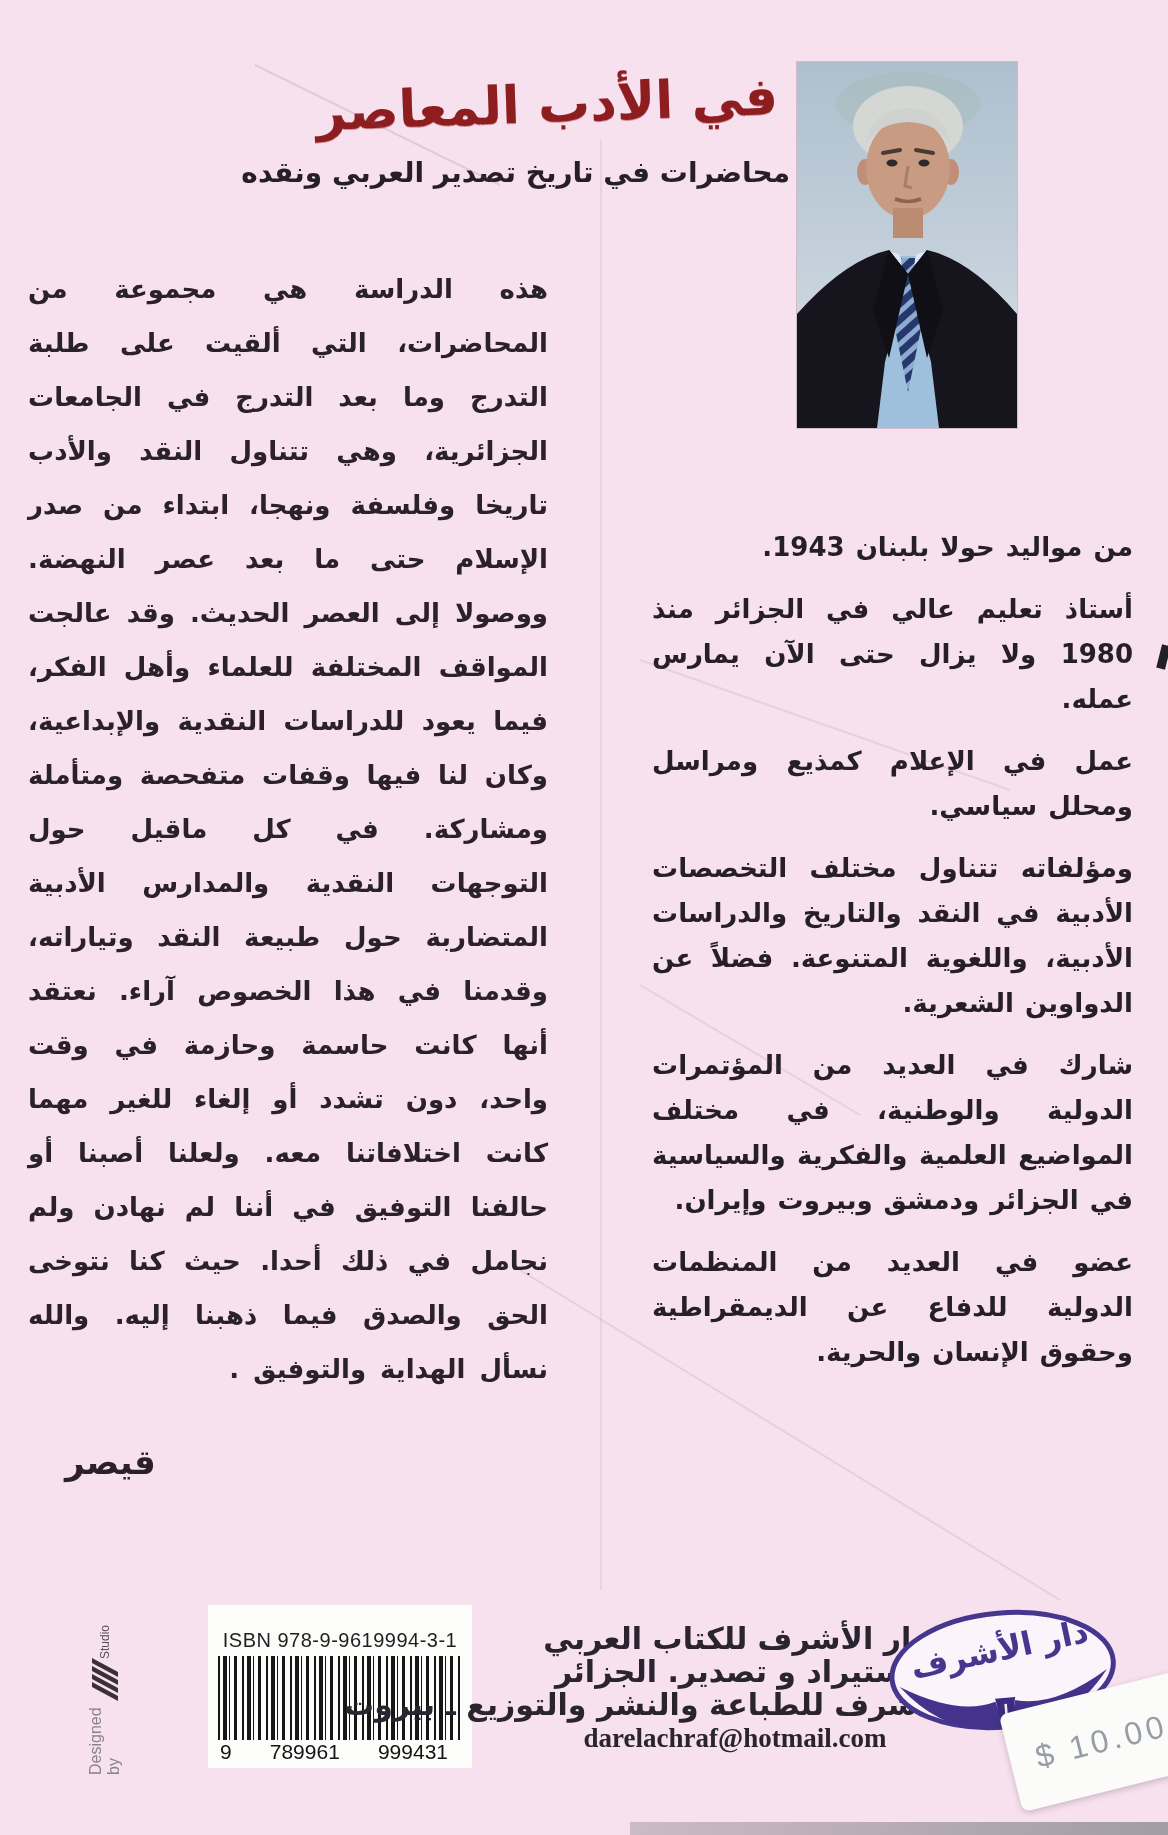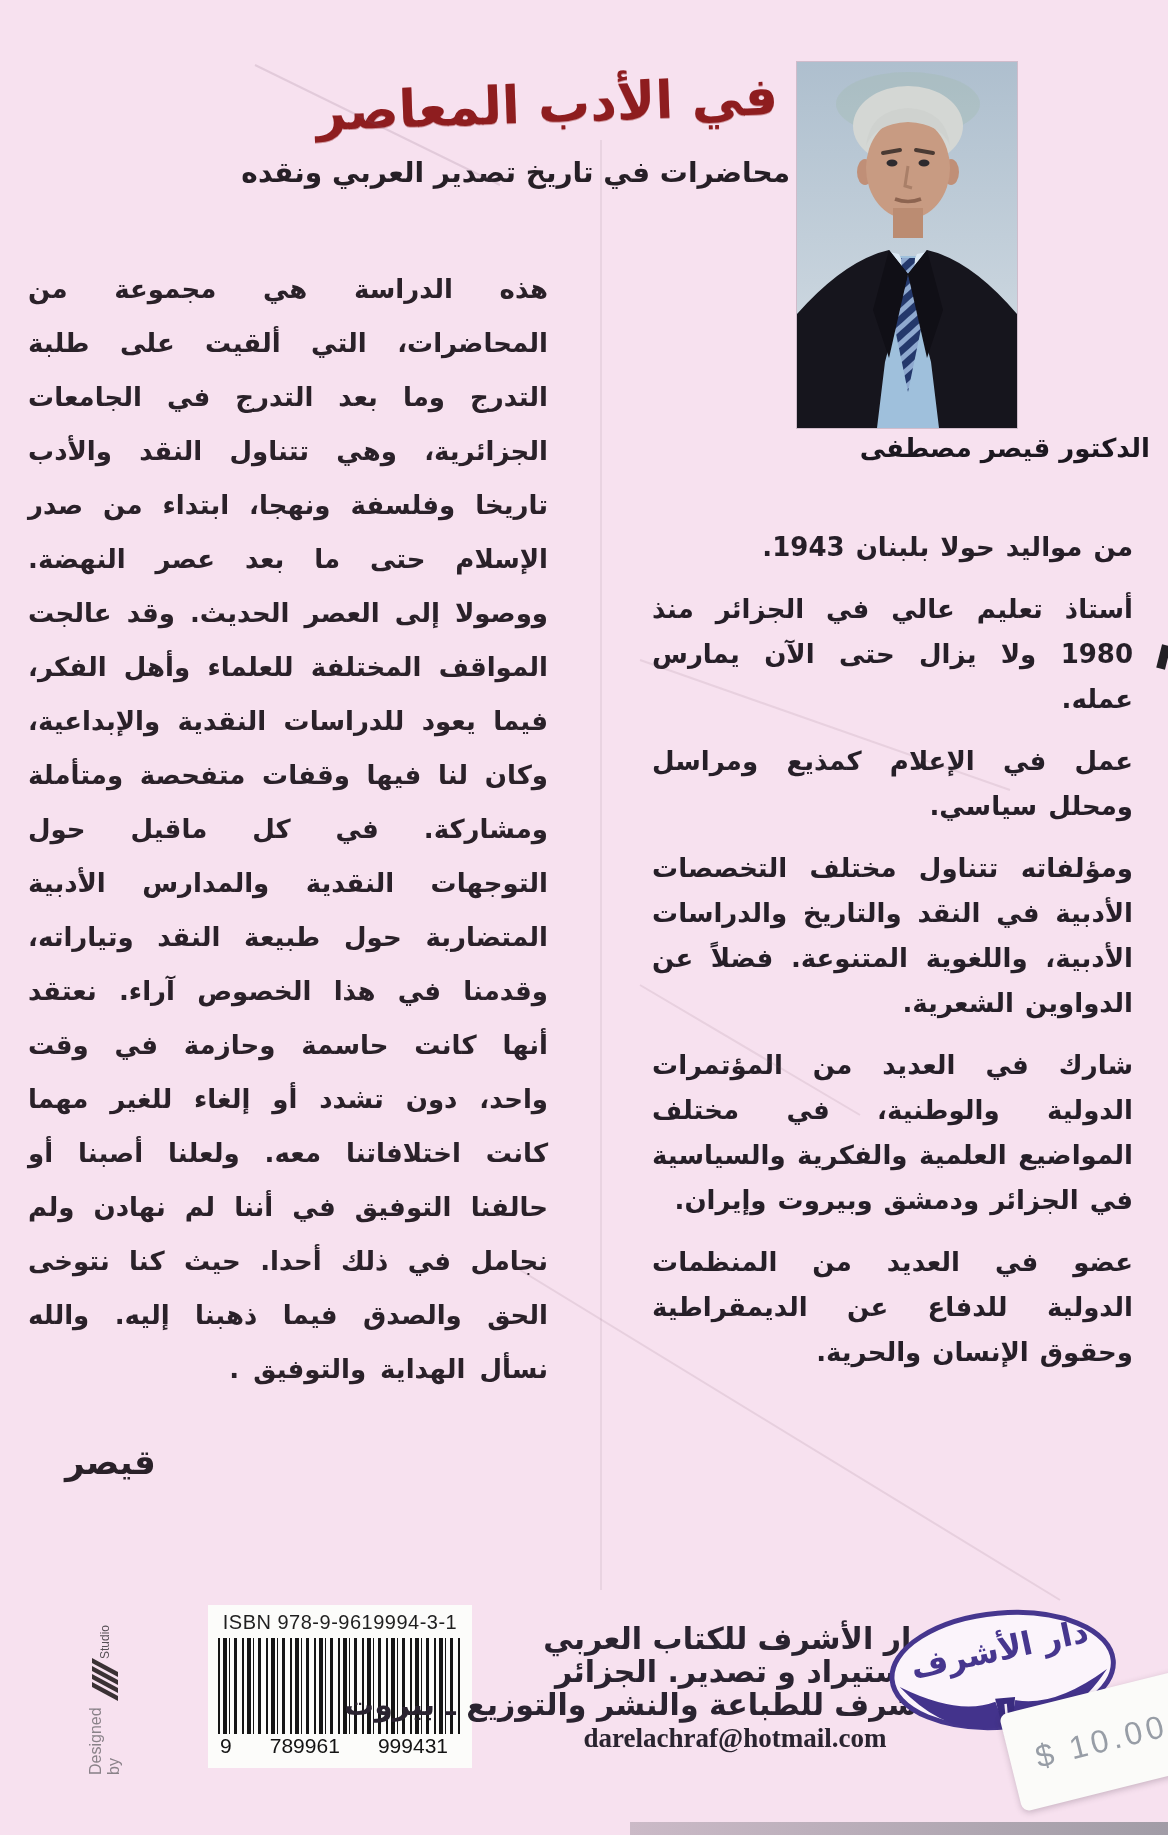--- a/index.html
+++ b/index.html
@@ -156,7 +156,6 @@
     <path d="M92,188 L111,212 L92,296 L76,248 Z" fill="#100f16"></path>
     <path d="M130,188 L111,212 L130,296 L146,248 Z" fill="#100f16"></path>
   </svg>
-  <div class="author-name">الدكتور قيصر مصطفى</div>
 
   <div class="description" dir="rtl">هذه الدراسة هي مجموعة من المحاضرات، التي ألقيت على طلبة التدرج وما بعد التدرج في الجامعات الجزائرية، وهي تتناول النقد والأدب تاريخا وفلسفة ونهجا،  ابتداء من صدر الإسلام حتى ما بعد عصر النهضة. ووصولا إلى العصر الحديث. وقد عالجت المواقف المختلفة للعلماء وأهل الفكر، فيما يعود للدراسات النقدية والإبداعية، وكان لنا فيها وقفات متفحصة ومتأملة  ومشاركة. في كل ماقيل حول التوجهات النقدية والمدارس الأدبية المتضاربة حول طبيعة النقد وتياراته، وقدمنا في هذا الخصوص آراء. نعتقد أنها كانت حاسمة وحازمة في وقت واحد، دون تشدد أو إلغاء للغير مهما كانت اختلافاتنا معه. ولعلنا أصبنا أو حالفنا التوفيق في أننا لم نهادن ولم نجامل في ذلك أحدا. حيث كنا نتوخى الحق والصدق فيما ذهبنا إليه. والله نسأل الهداية والتوفيق .</div>
   <div class="signature">قيصر</div>

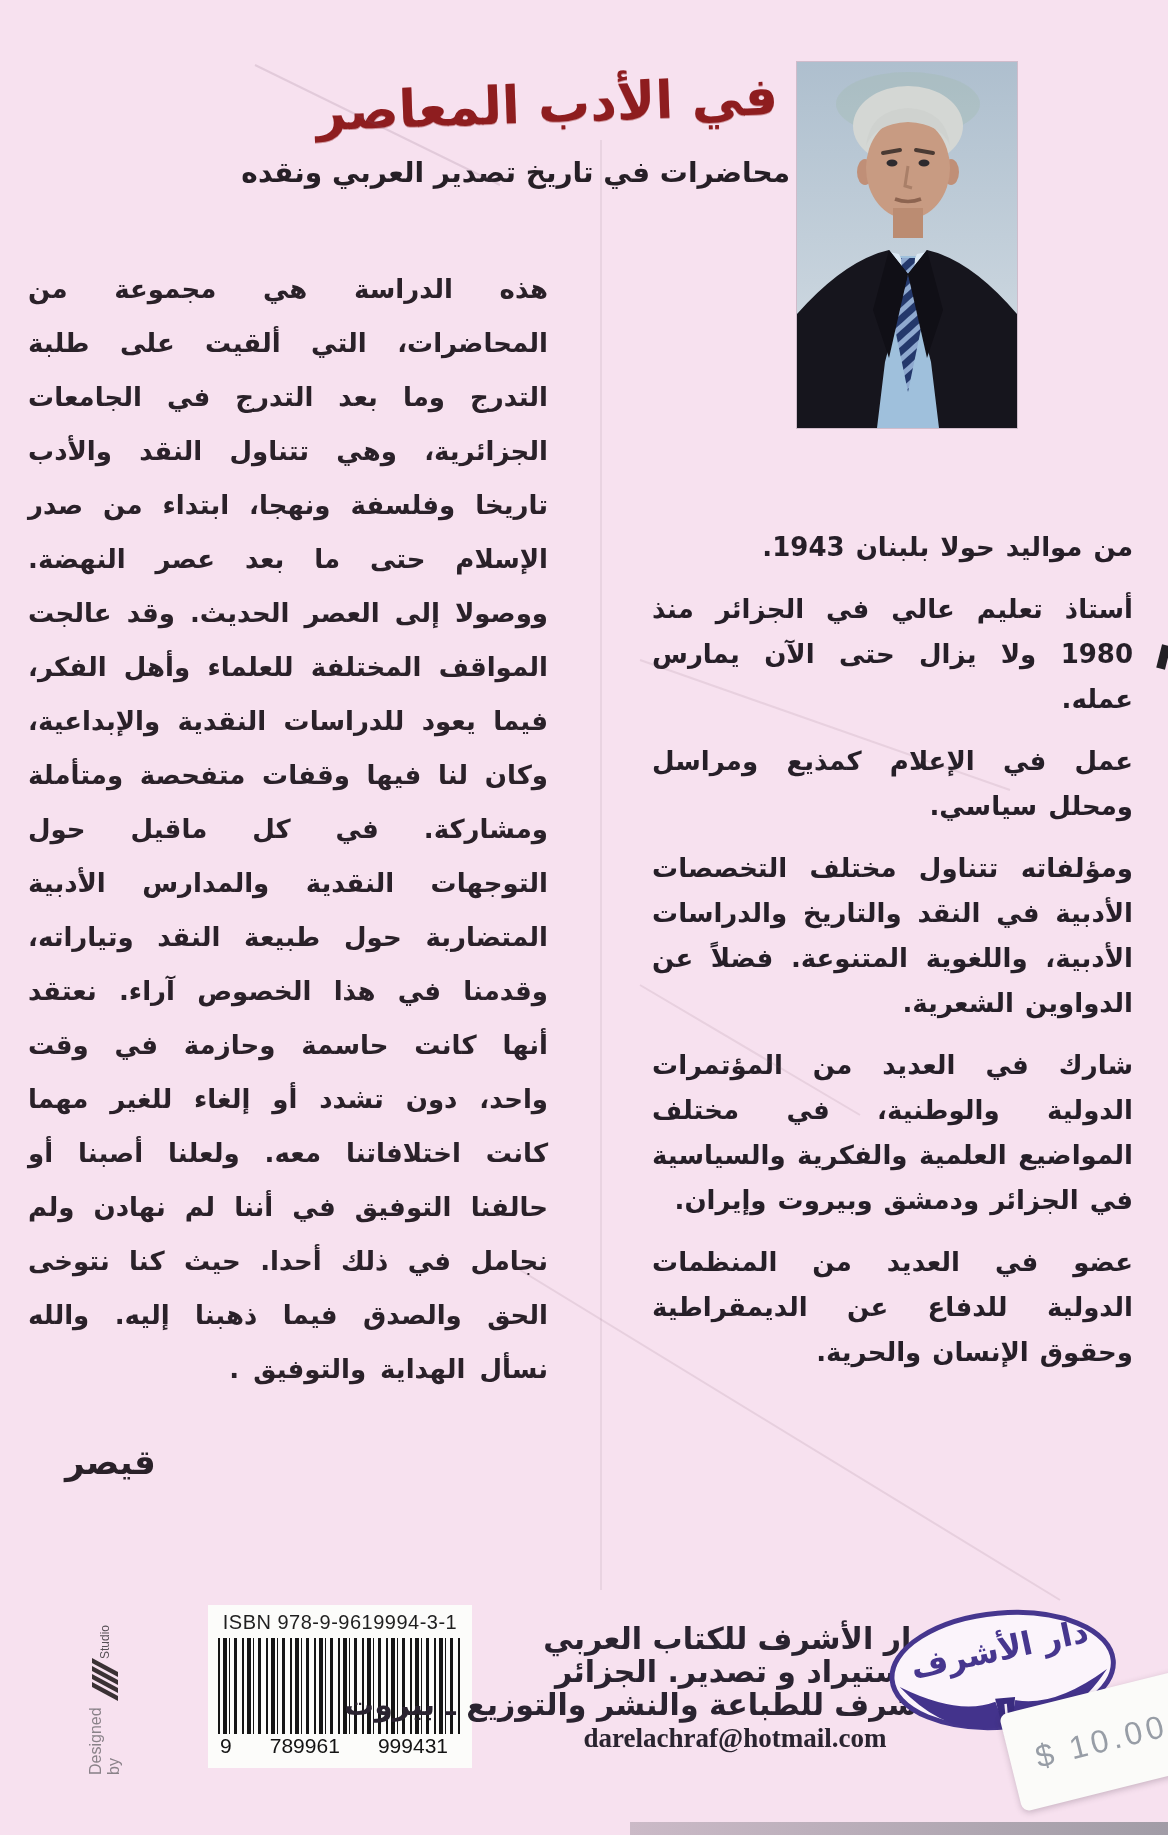--- a/index.html
+++ b/index.html
@@ -62,7 +62,7 @@
   .slashes i{display:block; width:5px; height:26px; background:#3a3134; transform:skewX(-28deg);}
   .barcode-box{
     position:absolute; left:208px; top:1605px; width:264px; height:163px;
-    background:#fcfcfa; padding:6px 10px 4px; box-sizing:border-box;
+    background:#fcfcfa; padding:24px 10px 4px; box-sizing:border-box;
     display:flex; flex-direction:column;
   }
   .isbn-label{

